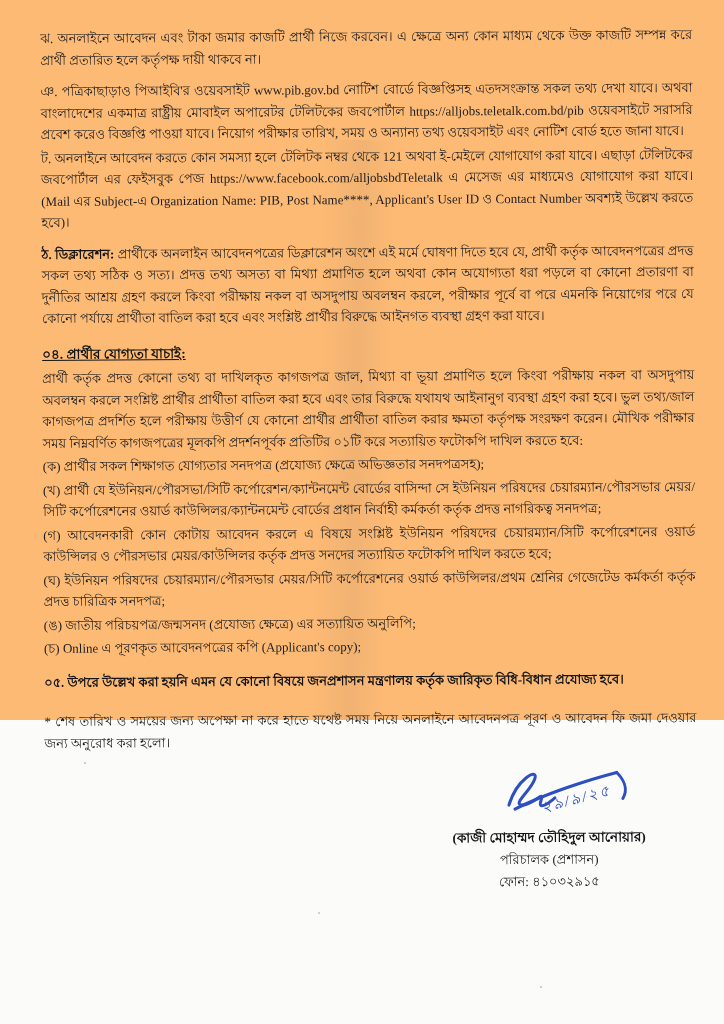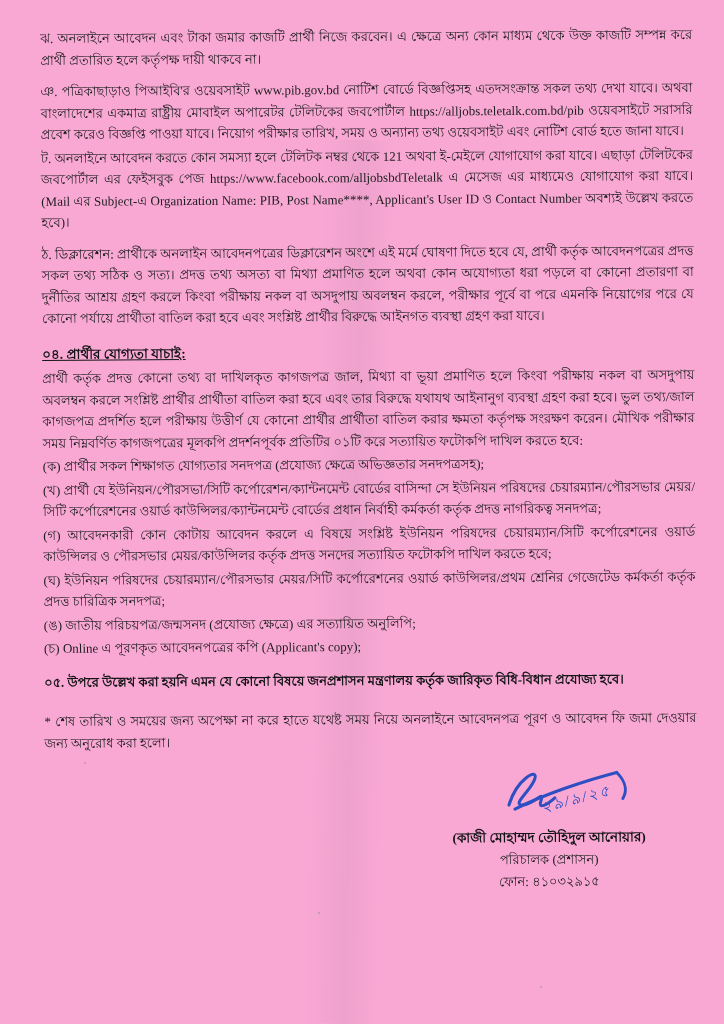--- a/index.html
+++ b/index.html
@@ -12,8 +12,8 @@
   }
   .page {
     position: relative;
-    width: 724px; height: 1024px;
-    background: #f9a8d4;
+    width: 724px; height: 720px;
+    background: #fdba74;
   }
   
   .crease {

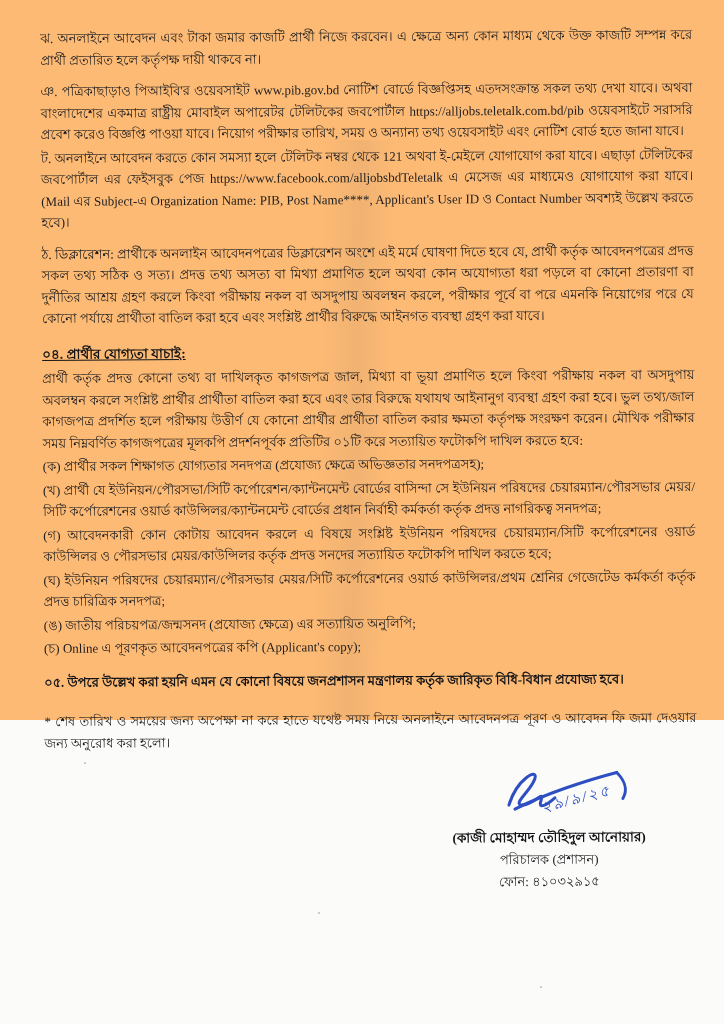--- a/index.html
+++ b/index.html
@@ -42,7 +42,7 @@
   .mb10 { margin-bottom: 10px; }
   .mb2  { margin-bottom: 2px; }
   .mb14 { margin-bottom: 14px; }
-  .lead { font-weight: normal; color: #141416; }
+  .lead { font-weight: bold; color: #141416; }
   .sec-heading {
     margin: 0 0 3px 0;
     font-size: 13.5px;

